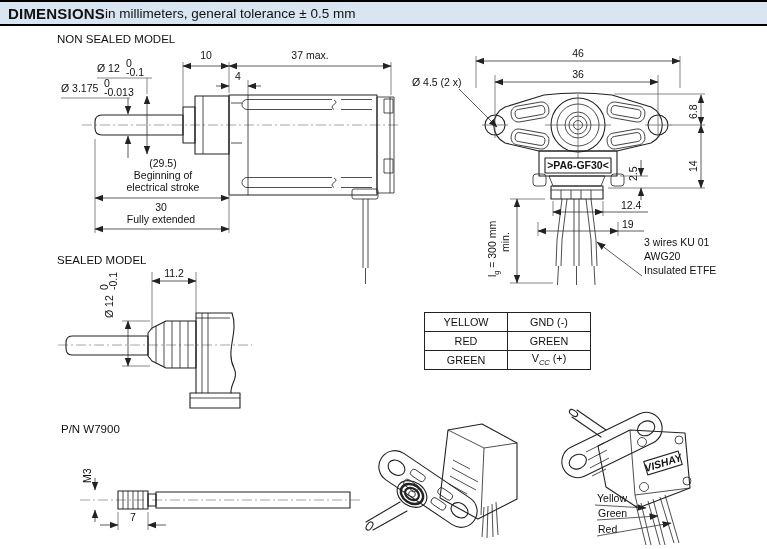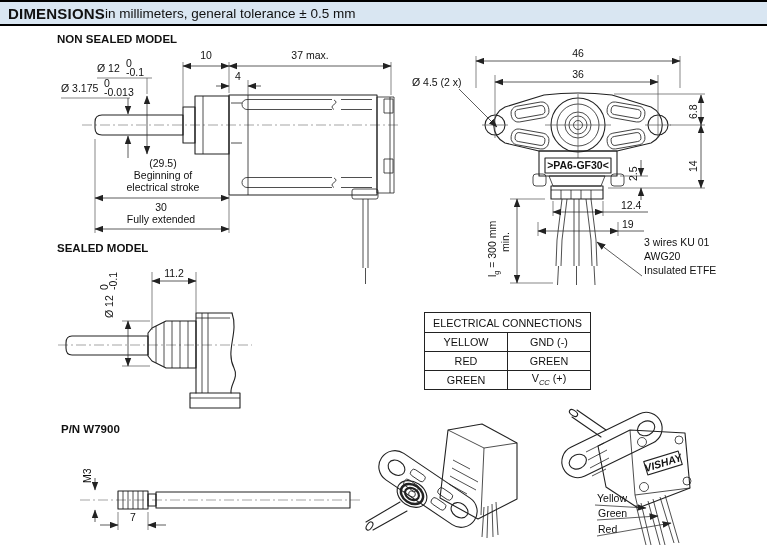--- a/index.html
+++ b/index.html
@@ -10,7 +10,7 @@
        display:flex;align-items:center;padding-left:8px;}
   .hdr .t1{font-weight:bold;font-size:15px;letter-spacing:.2px;}
   .hdr .t2{font-size:13.5px;}
-  .sect{position:absolute;font-weight:bold;font-size:11.5px;white-space:nowrap;}
+  .sect{position:absolute;font-weight:normal;font-size:11.5px;white-space:nowrap;}
   #t-nonsealed{left:57px;top:33px;}
   #t-sealed{left:57px;top:242px;}
   #t-endshaft{left:61px;top:422px;line-height:14px;}

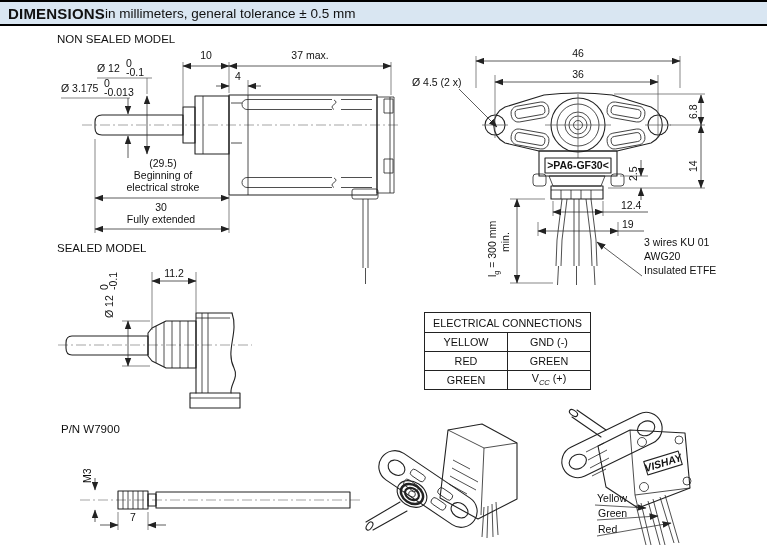--- a/index.html
+++ b/index.html
@@ -12,7 +12,7 @@
   .hdr .t2{font-size:13.5px;}
   .sect{position:absolute;font-weight:normal;font-size:11.5px;white-space:nowrap;}
   #t-nonsealed{left:57px;top:33px;}
-  #t-sealed{left:57px;top:242px;}
+  #t-sealed{left:57px;top:254px;}
   #t-endshaft{left:61px;top:422px;line-height:14px;}
   svg.draw{position:absolute;left:0;top:0;}
   svg text{font-family:"Liberation Sans","DejaVu Sans",sans-serif;font-size:10.5px;fill:#111;}

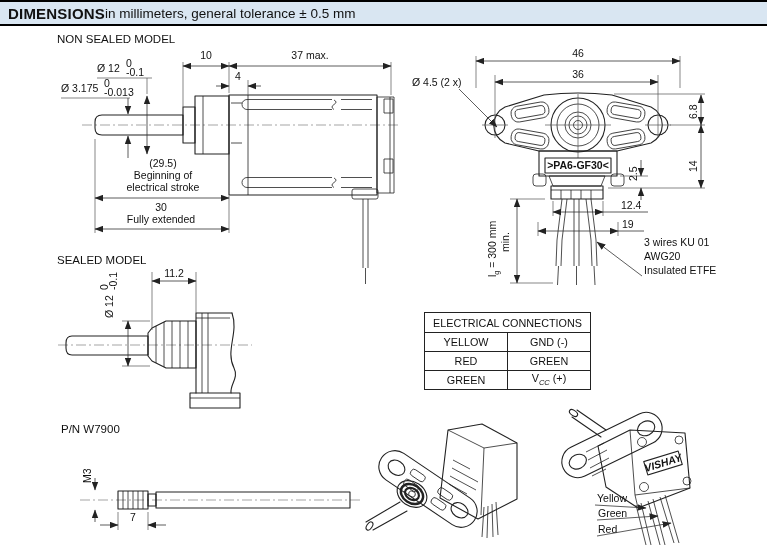--- a/index.html
+++ b/index.html
@@ -48,9 +48,6 @@
   <div class="conn-table">
     <table>
       <tbody>
-          <tr>
-            <th colspan="2">ELECTRICAL CONNECTIONS</th>
-          </tr>
       <tr>
         <td>YELLOW</td>
         <td>GND (-)</td>

